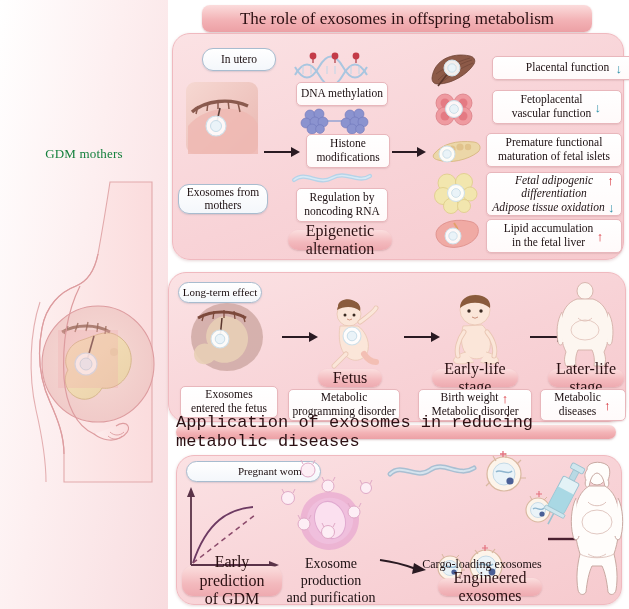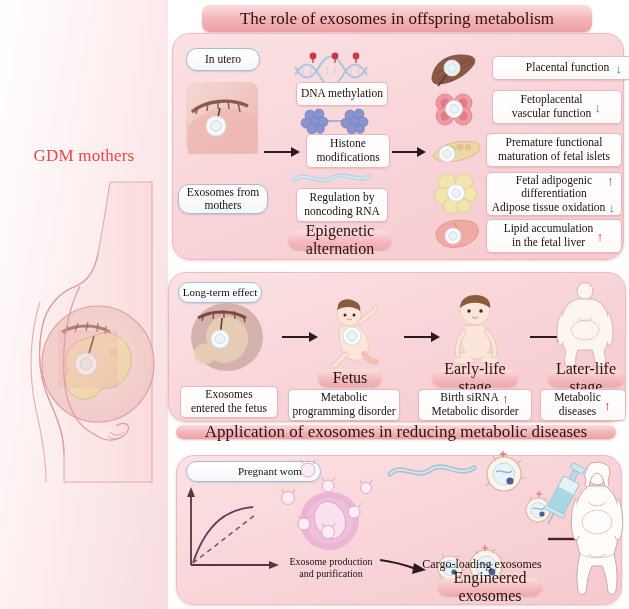--- a/index.html
+++ b/index.html
@@ -133,7 +133,7 @@
 
   <div class="panel" id="panel-top"></div>
 
-  <div class="pill-blue" style="left:186px;top:48px;width:72px;height:21px;">In utero</div>
+  <div class="pill-blue" style="left:202px;top:48px;width:72px;height:21px;">In utero</div>
 
   <svg style="position:absolute;left:186px;top:82px;" width="72" height="72" viewBox="0 0 72 72">
     <defs>

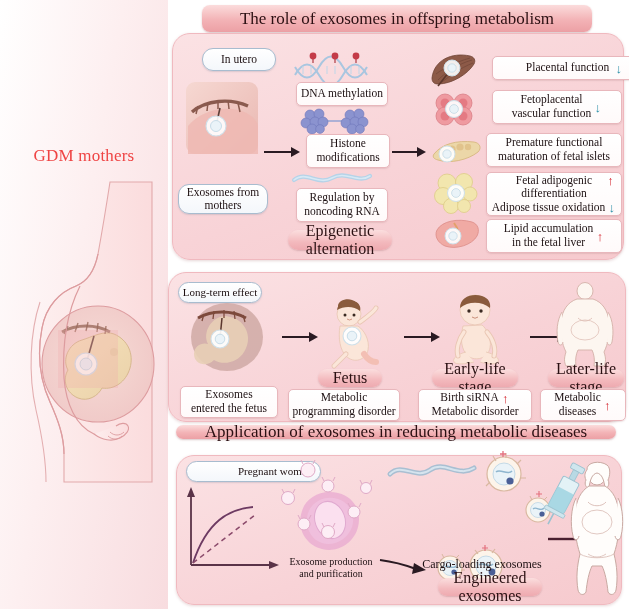--- a/index.html
+++ b/index.html
@@ -16,7 +16,7 @@
   .left-area{position:absolute;left:0;top:0;width:168px;height:609px;
     background:linear-gradient(100deg,#ffffff 0%,#fdeff0 45%,#f8dcdf 100%);}
   .gdm-label{position:absolute;left:14px;top:146px;width:140px;text-align:center;
-    font-size:17px;color:#ef4444;letter-spacing:.2px;}
+    font-size:13px;color:#15803d;letter-spacing:.2px;}
   .mother-svg{position:absolute;left:2px;top:182px;}
 
   

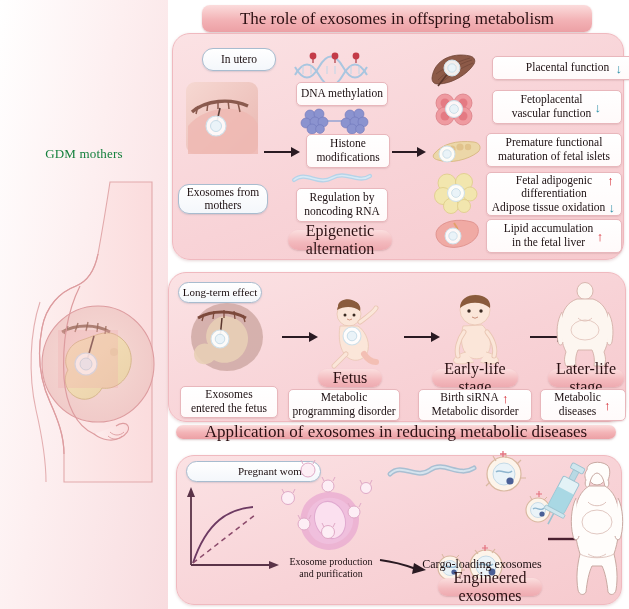--- a/index.html
+++ b/index.html
@@ -300,7 +300,7 @@
     <circle cx="22" cy="21" r="8.5" fill="#ffffff" fill-opacity=".92" stroke="#cfe0ea" stroke-width="1"></circle>
     <circle cx="22" cy="21" r="4.4" fill="#eaf3f8" stroke="#bdd5e3" stroke-width=".7"></circle>
   </svg>
-  <div class="box-white" style="left:486px;top:172px;width:134px;height:42px;">
+  <div class="box-white" style="left:486px;top:172px;width:134px;height:42px;font-style:italic;">
     <span class="stack" style="width:100%;">
       <span class="rowline" style="width:100%;">
         <span>Fetal adipogenic</span>

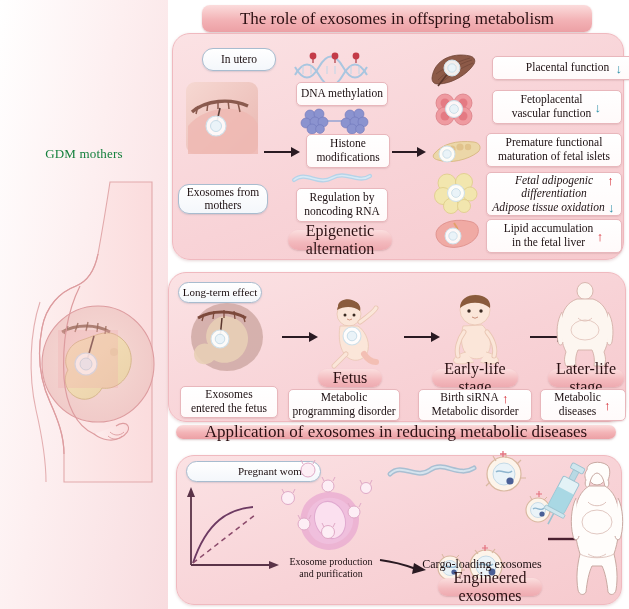--- a/index.html
+++ b/index.html
@@ -403,7 +403,7 @@
   <div class="box-white" style="left:418px;top:389px;width:112px;height:30px;">
     <span class="stack">
       <span class="rowline">
-          <span>Birth siRNA</span>
+          <span>Birth weight</span>
           <span class="trend up">↑</span>
         </span>
       <span>Metabolic disorder</span>

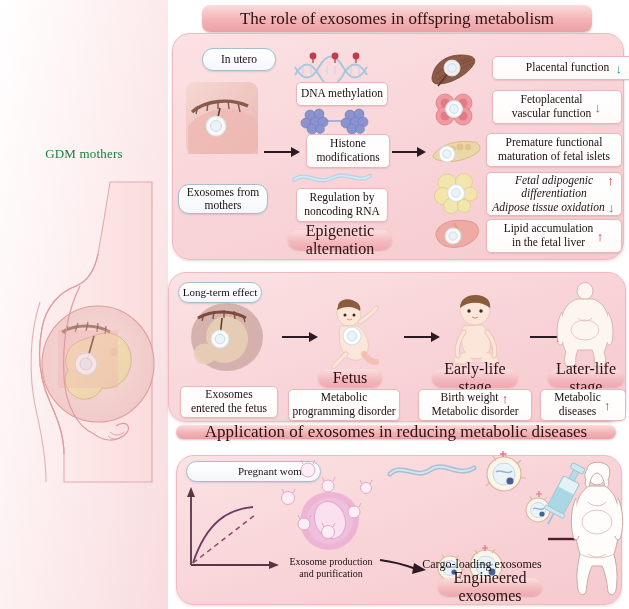--- a/index.html
+++ b/index.html
@@ -26,7 +26,7 @@
     display:flex;align-items:center;justify-content:center;
     color:#2c1013;}
   #banner-top{left:202px;top:5px;width:390px;height:27px;font-size:17px;}
-  #banner-bottom{left:176px;top:425px;width:440px;height:14px;font-size:17px;}
+  #banner-bottom{left:176px;top:425px;width:440px;height:14px;font-size:17px;font-family:Liberation Mono, monospace;}
 
   
   .panel{position:absolute;border-radius:18px;

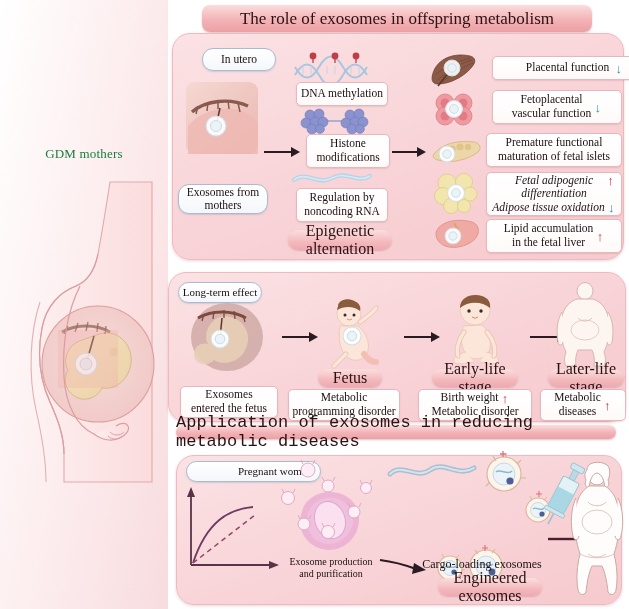--- a/index.html
+++ b/index.html
@@ -452,6 +452,12 @@
     <path d="M10 76 C24 34 46 22 70 20" fill="none" stroke="#6d3a62" stroke-width="1.8"></path>
     <path d="M10 76 L72 28" fill="none" stroke="#8b4a6b" stroke-width="1.5" stroke-dasharray="5 4"></path>
   </svg>
+  <div class="badge-pink" style="left:182px;top:566px;width:100px;height:30px;">
+    <span class="stack">
+      <span>Early prediction</span>
+      <span>of GDM</span>
+    </span>
+  </div>
 
   <svg style="position:absolute;left:288px;top:489px;" width="76" height="66" viewBox="0 0 76 66">
     <path d="M14 22 C18 8 34 0 50 4 C66 8 74 22 70 38 C66 54 50 64 34 60

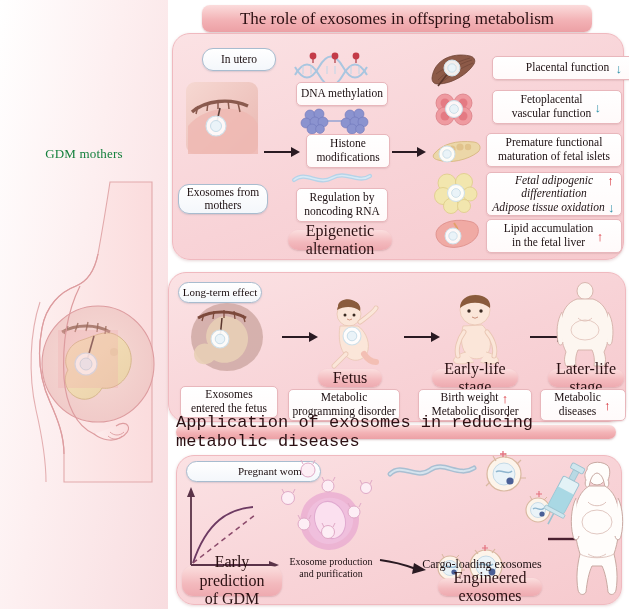--- a/index.html
+++ b/index.html
@@ -71,7 +71,7 @@
   .stack{display:flex;flex-direction:column;align-items:center;justify-content:flex-end;}
 
   svg{display:block;overflow:visible;}
-  .lbl-free{position:absolute;font-size:10px;color:#1d1012;text-align:center;
+  .lbl-free{position:absolute;font-size:14px;color:#1d1012;text-align:center;
     line-height:1.2;}
 </style>
 </head>

